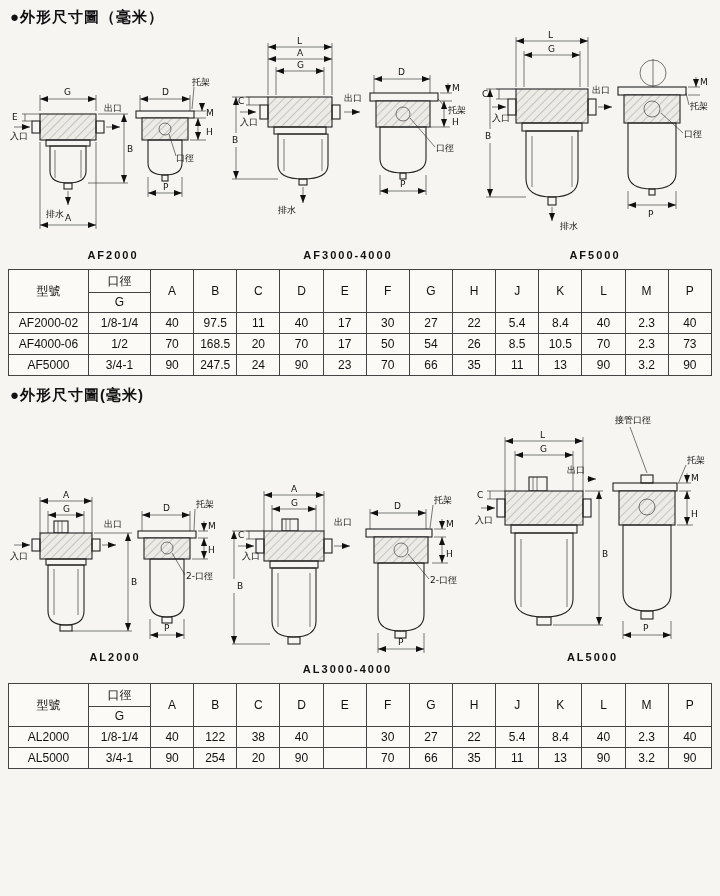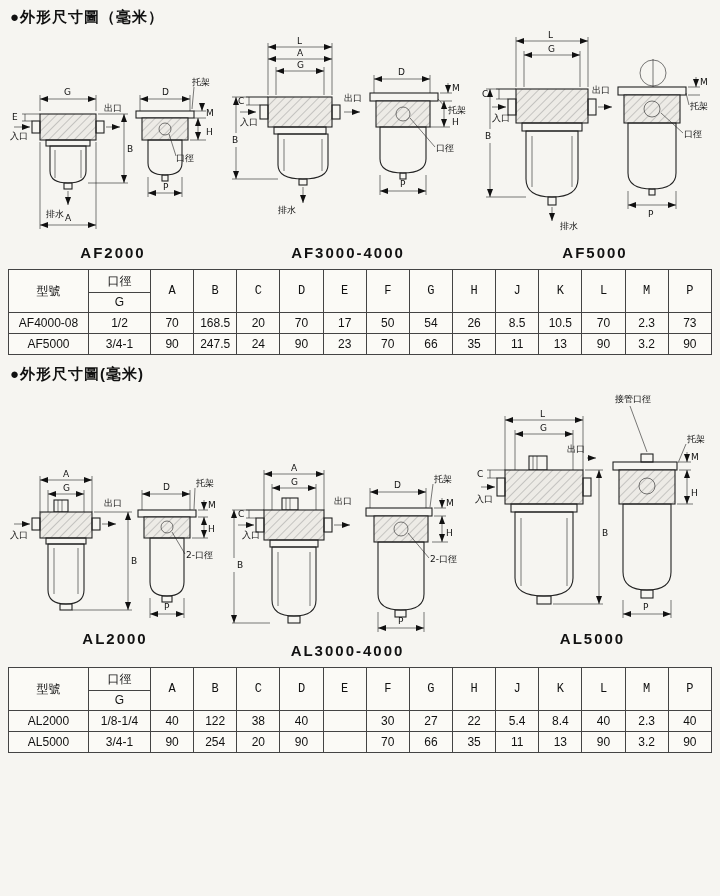--- a/index.html
+++ b/index.html
@@ -27,7 +27,7 @@
   .fig-row.r1 figure.fig { height: 232px; }
   .cap {
     font-weight: bold;
-    font-size: 15px;
+    font-size: 11px;
     letter-spacing: 2px;
     margin-top: auto;
     padding-top: 2px;

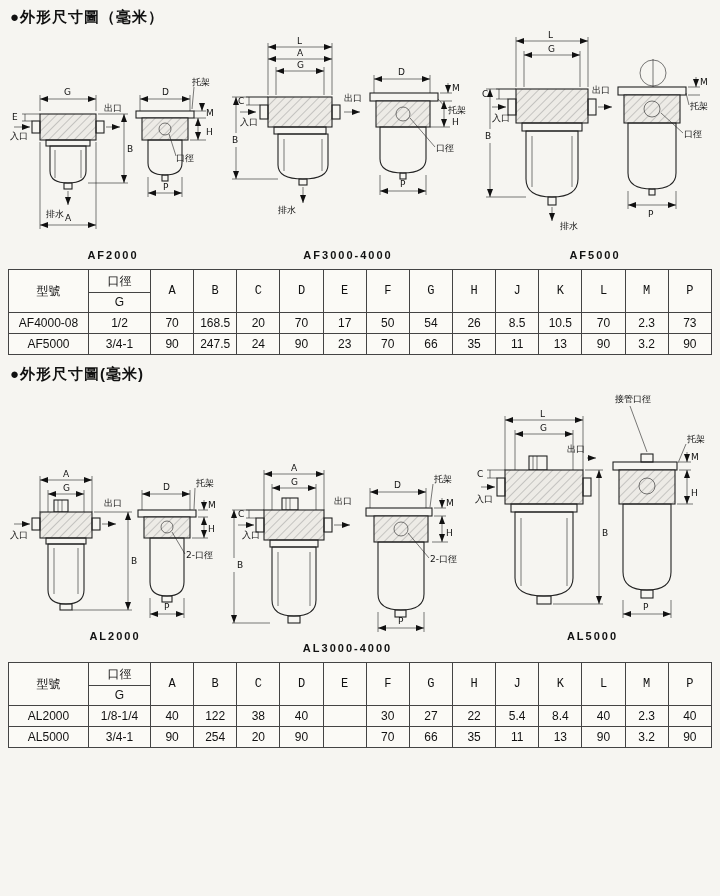--- a/index.html
+++ b/index.html
@@ -60,7 +60,7 @@
   .dim-table td { height: 21px; padding: 1px 0; }
   .port-top { border-bottom: 1px solid #444; padding: 3px 0 2px; }
   .port-sub { padding: 2px 0 3px; }
-  .dim-table th.plain { padding: 3px 8px; font-family: Liberation Mono, monospace; }
+  .dim-table th.plain { padding: 3px 8px; }
 </style>
 </head>
 <body>

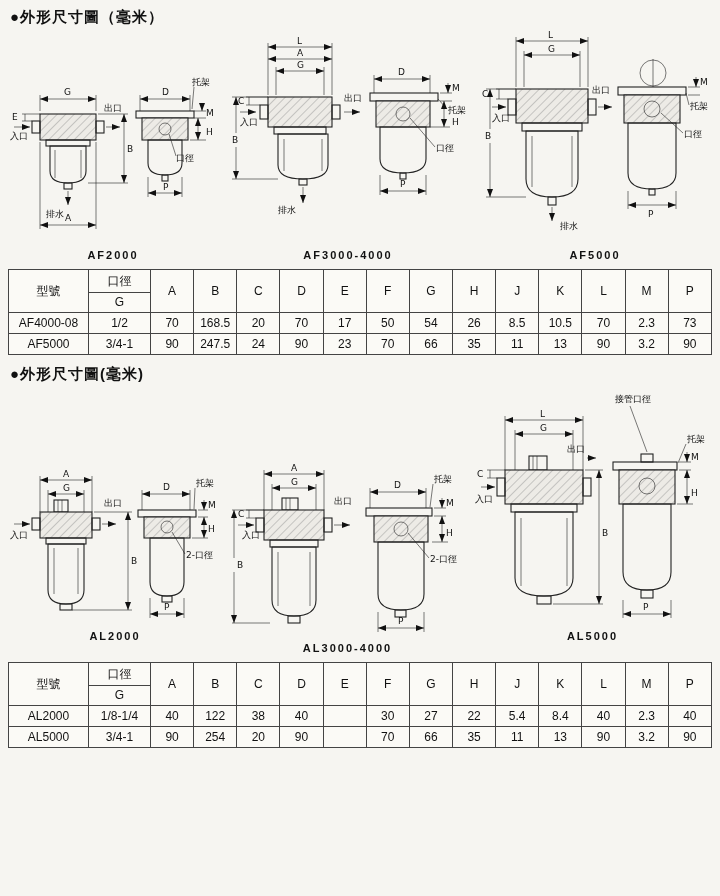--- a/index.html
+++ b/index.html
@@ -322,6 +322,23 @@
       </thead>
       <tbody>
         <tr>
+          <td>AF2000-02</td>
+          <td>1/8-1/4</td>
+          <td>40</td>
+          <td>97.5</td>
+          <td>11</td>
+          <td>40</td>
+          <td>17</td>
+          <td>30</td>
+          <td>27</td>
+          <td>22</td>
+          <td>5.4</td>
+          <td>8.4</td>
+          <td>40</td>
+          <td>2.3</td>
+          <td>40</td>
+        </tr>
+        <tr>
           <td>AF4000-08</td>
           <td>1/2</td>
           <td>70</td>

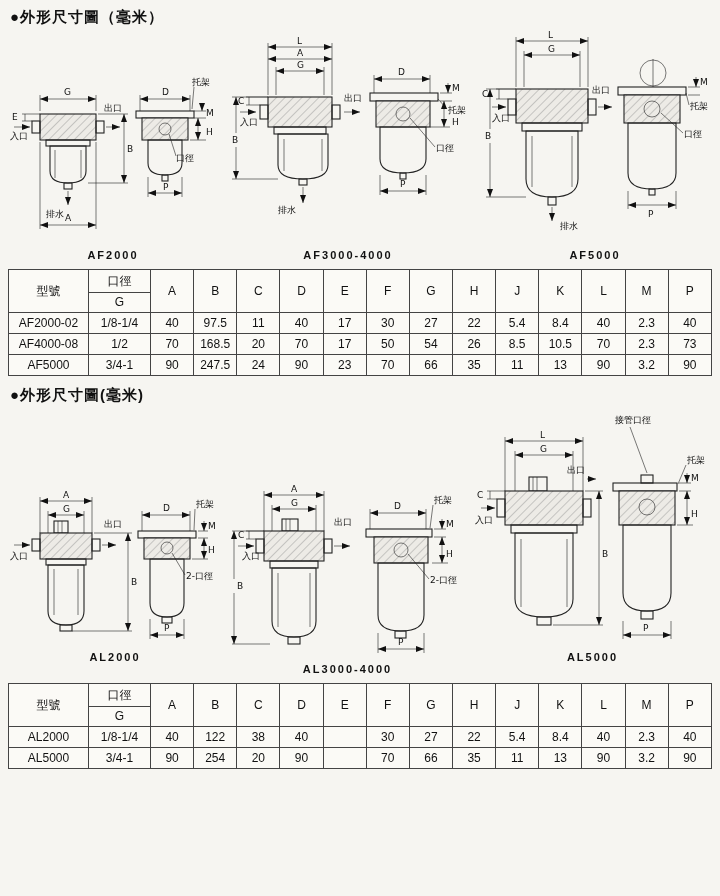--- a/index.html
+++ b/index.html
@@ -339,7 +339,7 @@
           <td>40</td>
         </tr>
         <tr>
-          <td>AF4000-08</td>
+          <td>AF4000-06</td>
           <td>1/2</td>
           <td>70</td>
           <td>168.5</td>

